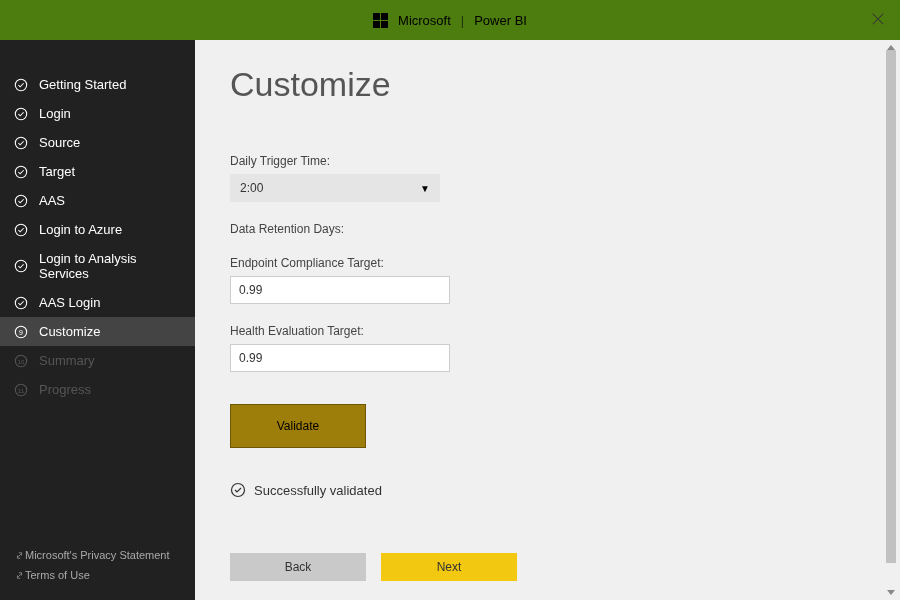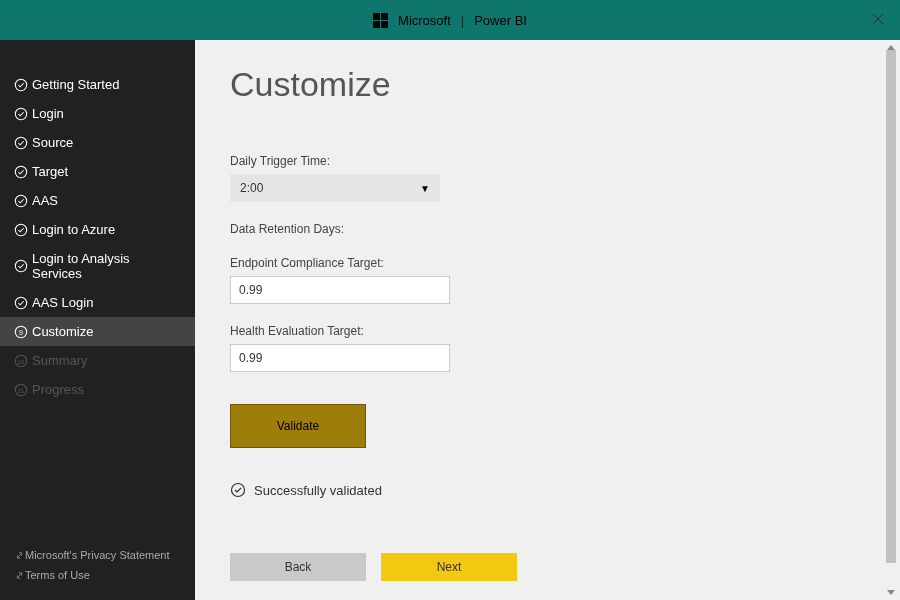--- a/index.html
+++ b/index.html
@@ -12,7 +12,7 @@
     }
     .header {
       height: 40px;
-      background: #0f766e;
+      background: #4d7c0f;
       display: flex;
       align-items: center;
       justify-content: center;

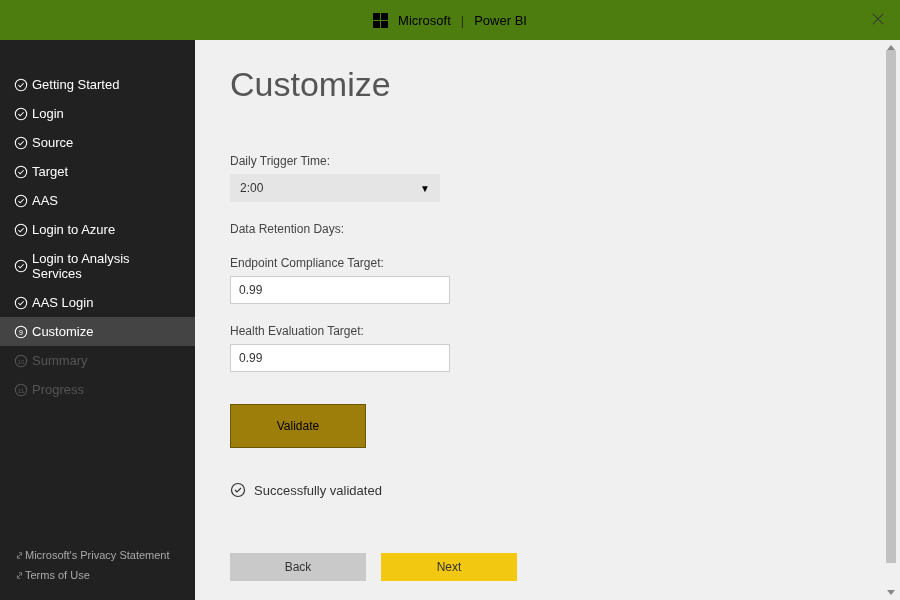--- a/index.html
+++ b/index.html
@@ -60,7 +60,7 @@
     .nav-item {
       display: flex;
       align-items: center;
-      gap: 4px;
+      gap: 11px;
       padding: 7px 14px;
       cursor: pointer;
       color: #fff;

